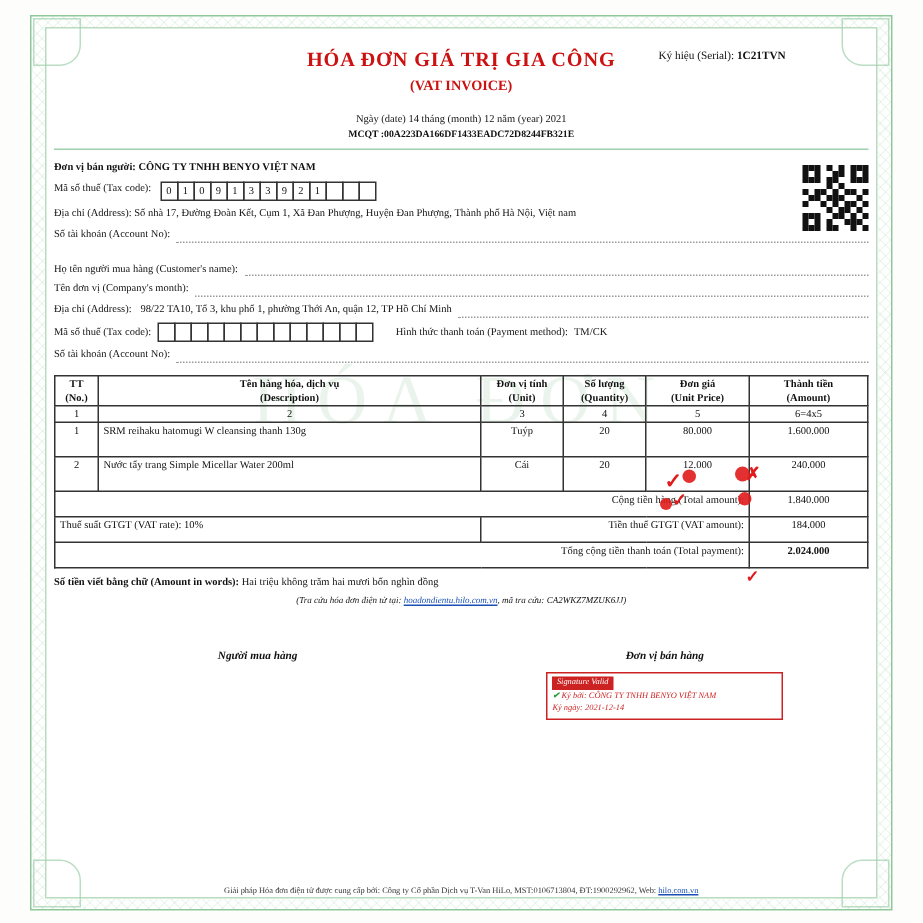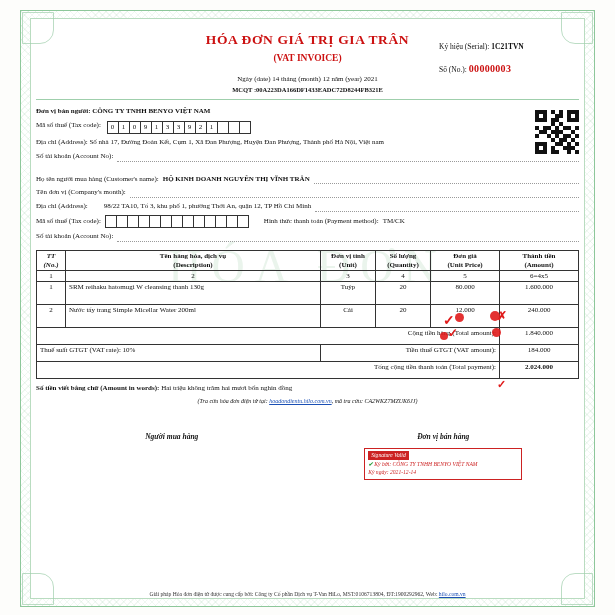--- a/index.html
+++ b/index.html
@@ -192,7 +192,7 @@
 
   <div class="content">
 
-    <div class="title-main">HÓA ĐƠN GIÁ TRỊ GIA TRÂN</div>
+    <div class="title-main">HÓA ĐƠN GIÁ TRỊ GIA CÔNG</div>
     <div class="title-sub">(VAT INVOICE)</div>
 
     <div class="serial">

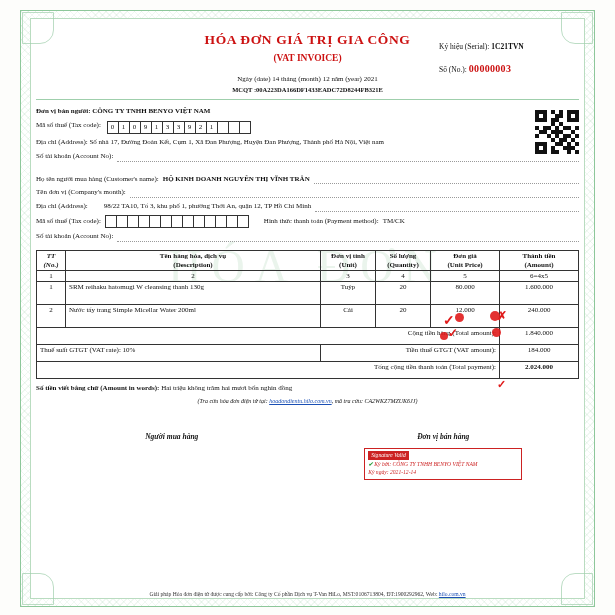--- a/index.html
+++ b/index.html
@@ -70,7 +70,7 @@
     margin-top:5px;
   }
   .serial{
-    position:absolute;right:0;top:20px;
+    position:absolute;right:0;top:10px;
     font-size:7.5px;color:#111;
     text-align:left;
     width:140px;

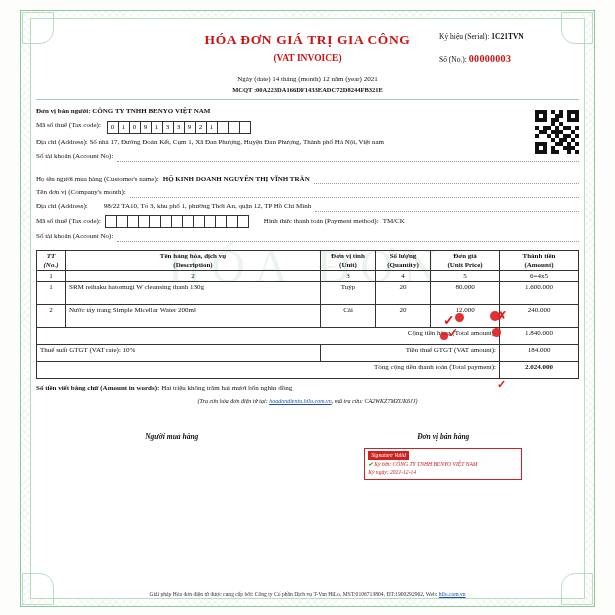--- a/index.html
+++ b/index.html
@@ -198,8 +198,6 @@
     <div class="serial">
       <div><span>Ký hiệu (Serial):</span>
         <span class="bold">1C21TVN</span></div>
-      <div class="row2"><span>Số (No.):</span>
-        <b class="red">00000003</b></div>
     </div>
 
     <div class="date-line">Ngày (date) 14 tháng (month) 12 năm (year) 2021</div>

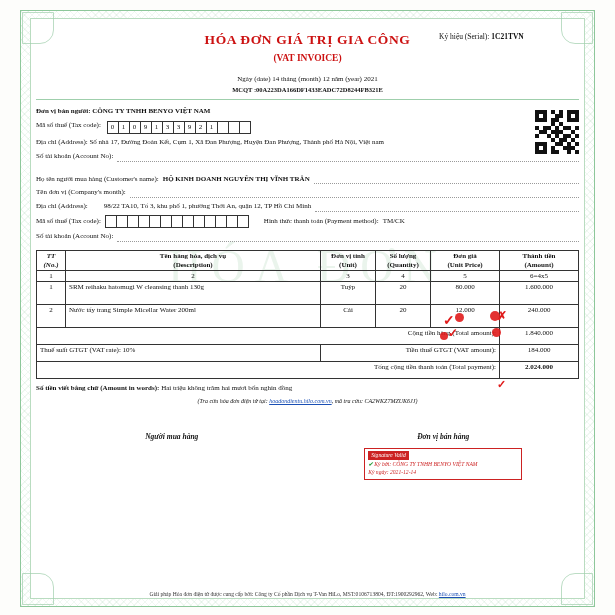--- a/index.html
+++ b/index.html
@@ -365,7 +365,6 @@
     <div class="block">
       <div class="flexrow">
           <span>Họ tên người mua hàng (Customer's name):</span>
-        <span class="bold" style="margin-left:4px">HỘ KINH DOANH NGUYỄN THỊ VĨNH TRÂN</span>
         <span class="dotted-fill"></span>
         </div>
 

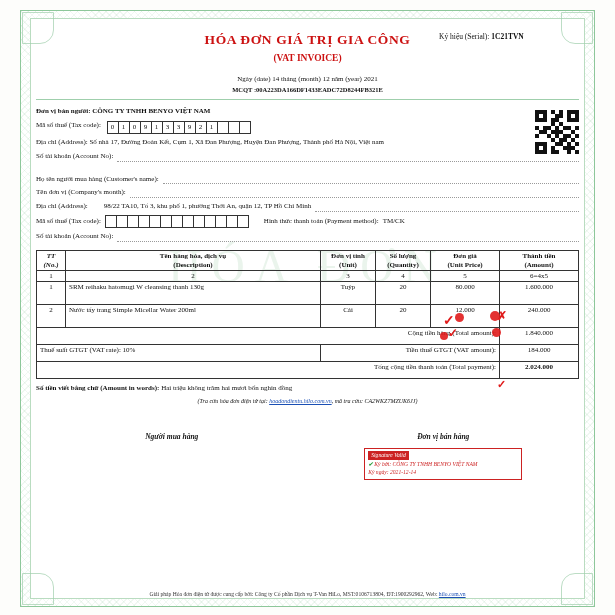--- a/index.html
+++ b/index.html
@@ -375,7 +375,7 @@
 
       <div class="flexrow fieldrow">
           <span>Địa chỉ (Address):</span>
-        <span style="margin-left:16px">98/22 TA10, Tổ 3, khu phố 1, phường Thới An, quận 12, TP Hồ Chí Minh</span>
+        <span style="margin-left:6px">98/22 TA10, Tổ 3, khu phố 1, phường Thới An, quận 12, TP Hồ Chí Minh</span>
         <span class="dotted-fill"></span>
         </div>
 

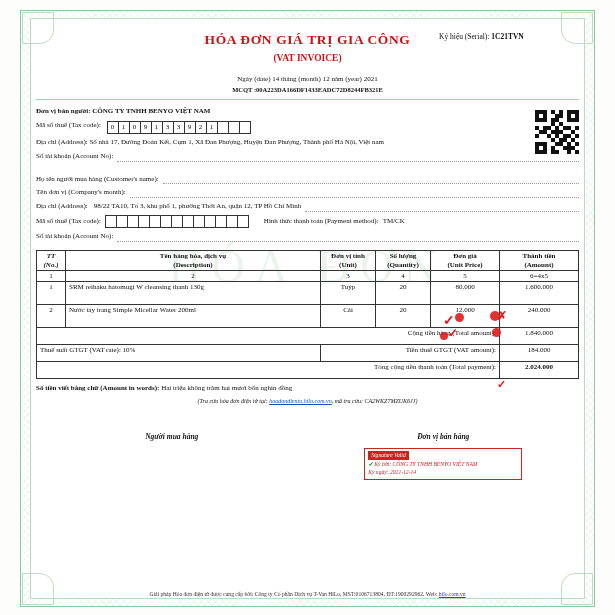--- a/index.html
+++ b/index.html
@@ -123,7 +123,7 @@
   table.items th{font-weight:bold;text-align:center;font-size:7px;line-height:1.25;}
   .c{text-align:center;}
   .r{text-align:center;}
-  .num-col{width:22px;font-style:italic;}
+  .num-col{width:22px;}
   .unit-col{width:48px;}
   .qty-col{width:48px;}
   .price-col{width:62px;}

